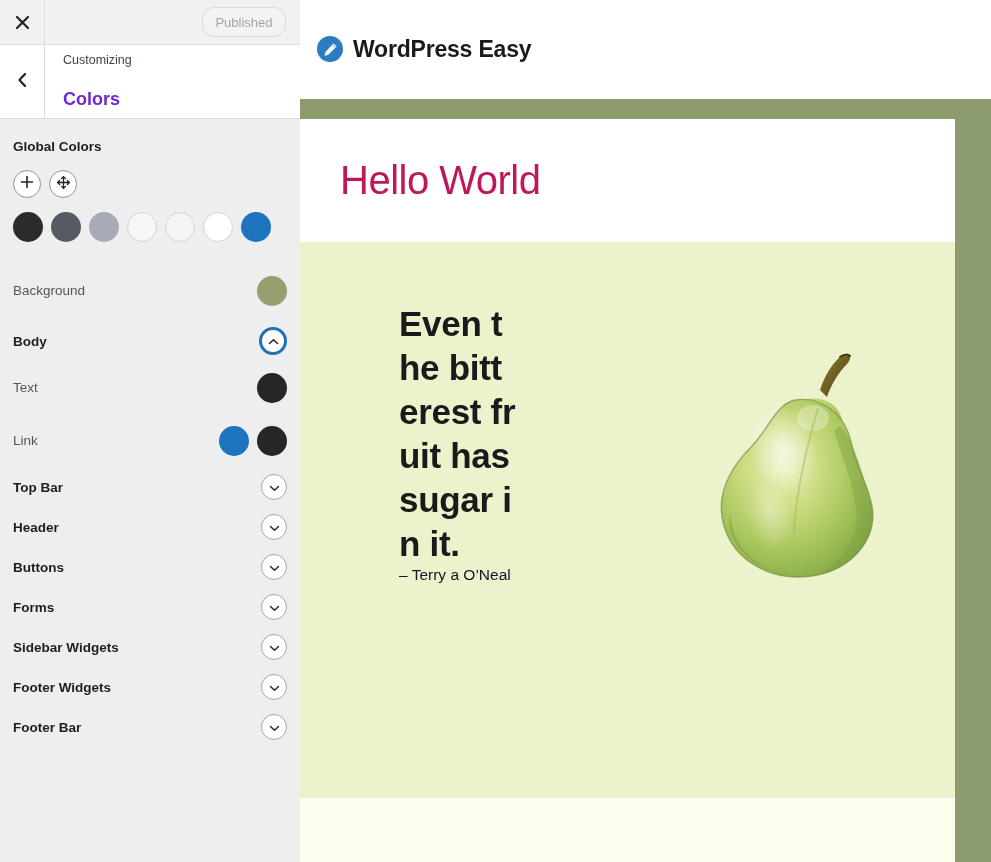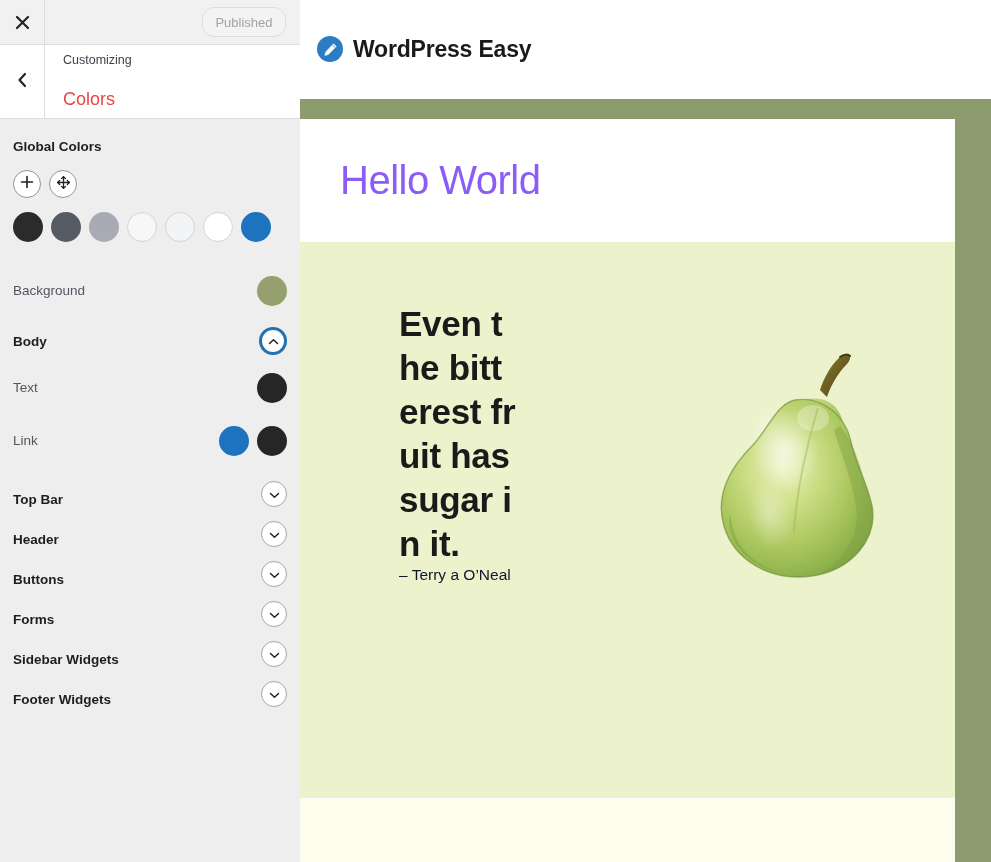--- a/index.html
+++ b/index.html
@@ -64,7 +64,7 @@
     padding-left: 18px;
   }
   .header-eyebrow { font-size: 12.5px; color: #3c434a; line-height: 1.5; }
-  .header-title { font-size: 18px; color: #ef4444; line-height: 1.45; font-weight: 400; margin-top: 16px; }
+  .header-title { font-size: 18px; color: #6d28d9; line-height: 1.45; font-weight: 700; margin-top: 16px; }
 
   .sb-body { flex: 1 1 auto; overflow: hidden; padding: 0; }
 

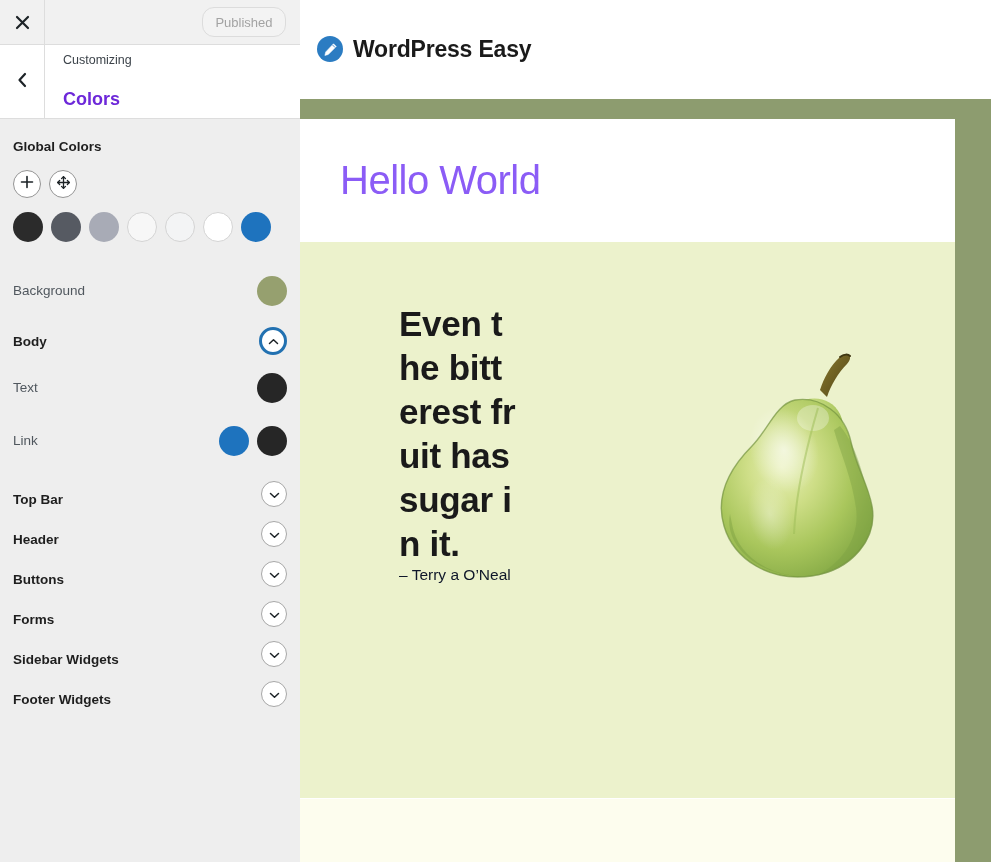--- a/index.html
+++ b/index.html
@@ -144,7 +144,7 @@
     display: flex; align-items: center;
     padding-left: 40px;
   }
-  .hero-title { font-size: 40px; font-weight: 400; color: #8b5cf6; letter-spacing: -0.5px; }
+  .hero-title { font-size: 40px; font-weight: 400; color: #be185d; letter-spacing: -0.5px; }
 
   .pv-quote-area {
     background: #ecf2cc;

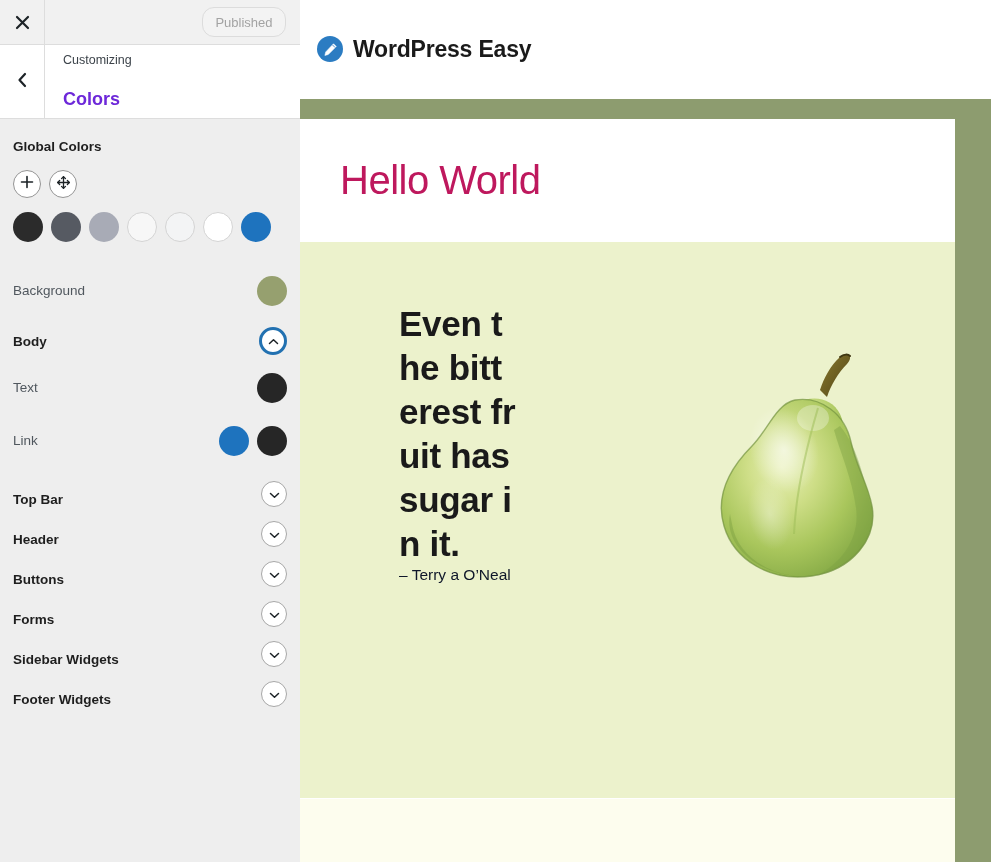--- a/index.html
+++ b/index.html
@@ -106,7 +106,7 @@
   }
   .color-dot { width: 30px; height: 30px; border-radius: 50%; cursor: pointer; flex: 0 0 30px; }
 
-  .section-row { height: 40px; align-items: flex-end; }
+  .section-row { height: 40px; }
 
   
   .preview {

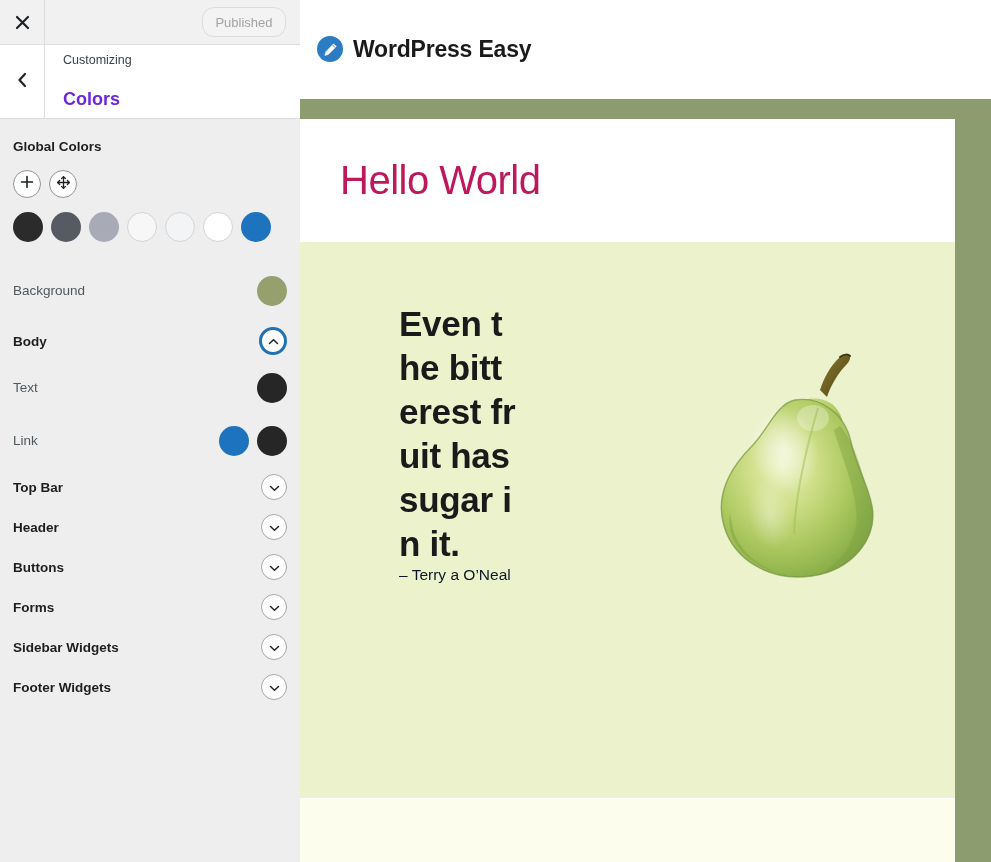--- a/index.html
+++ b/index.html
@@ -351,6 +351,16 @@
           </span>
         </div>
 
+        <div class="row section-row">
+          <span class="row-label-strong">Footer Bar</span>
+          <span class="toggle-btn">
+            <span>
+              <svg width="11" height="8" viewBox="0 0 11 8" aria-hidden="true">
+                  <path d="M1.5 2.5 L5.5 6.2 L9.5 2.5" fill="none" stroke="#1d2327" stroke-width="1.5" stroke-linecap="round" stroke-linejoin="round"></path>
+                </svg>
+            </span>
+          </span>
+        </div>
 
       </div>
     </div>

